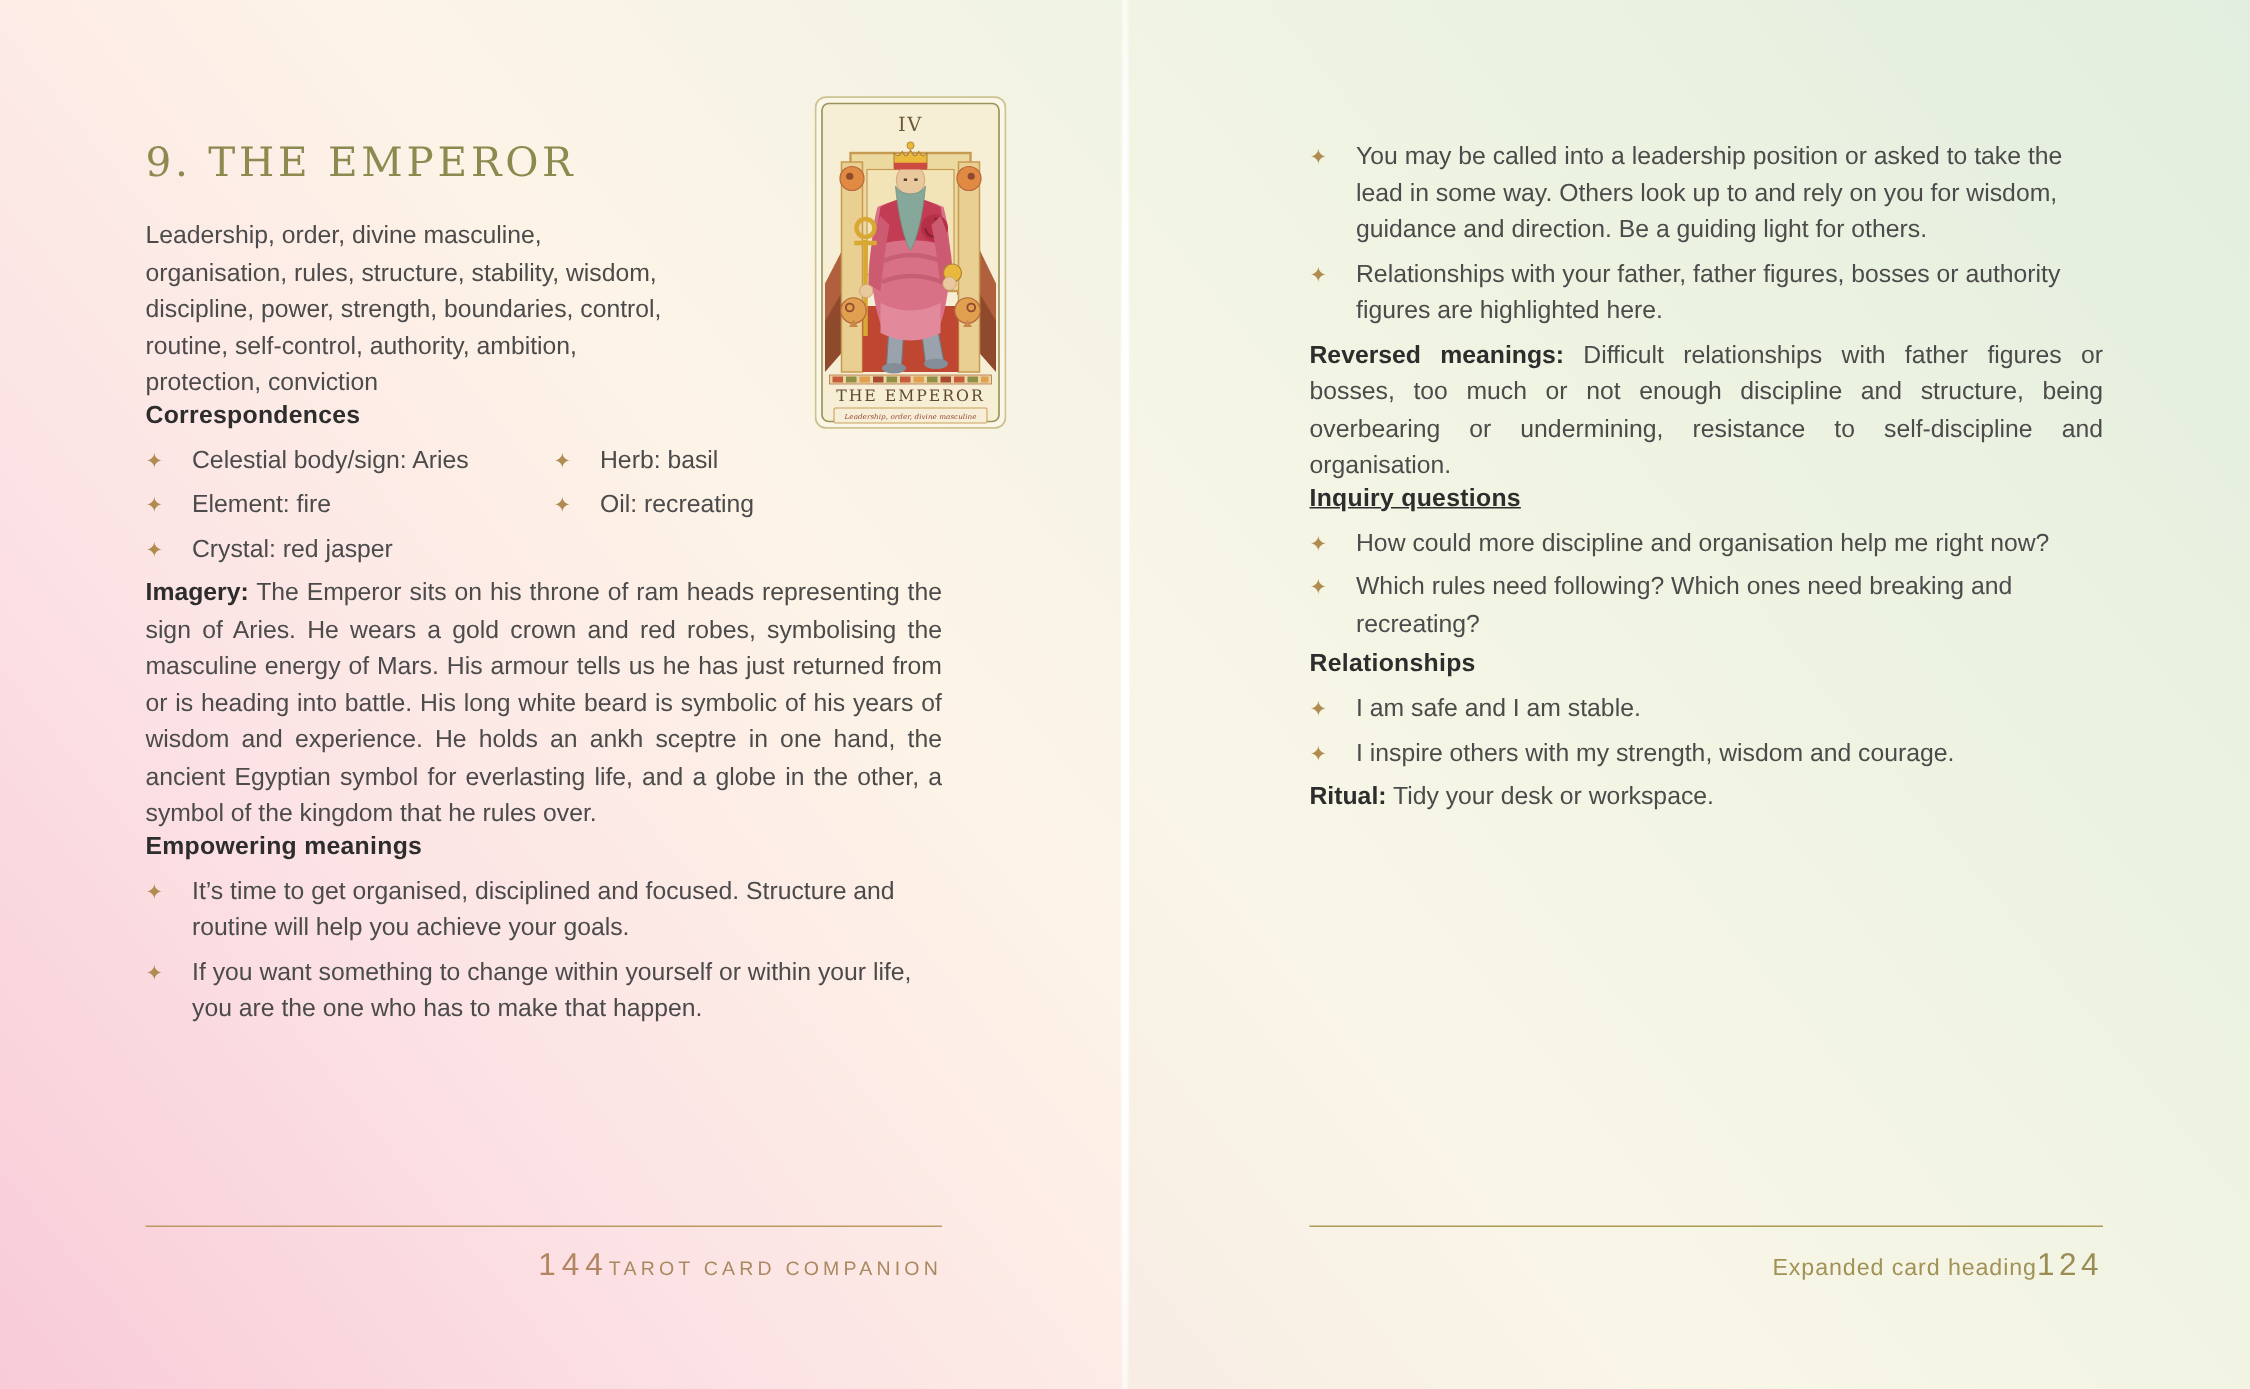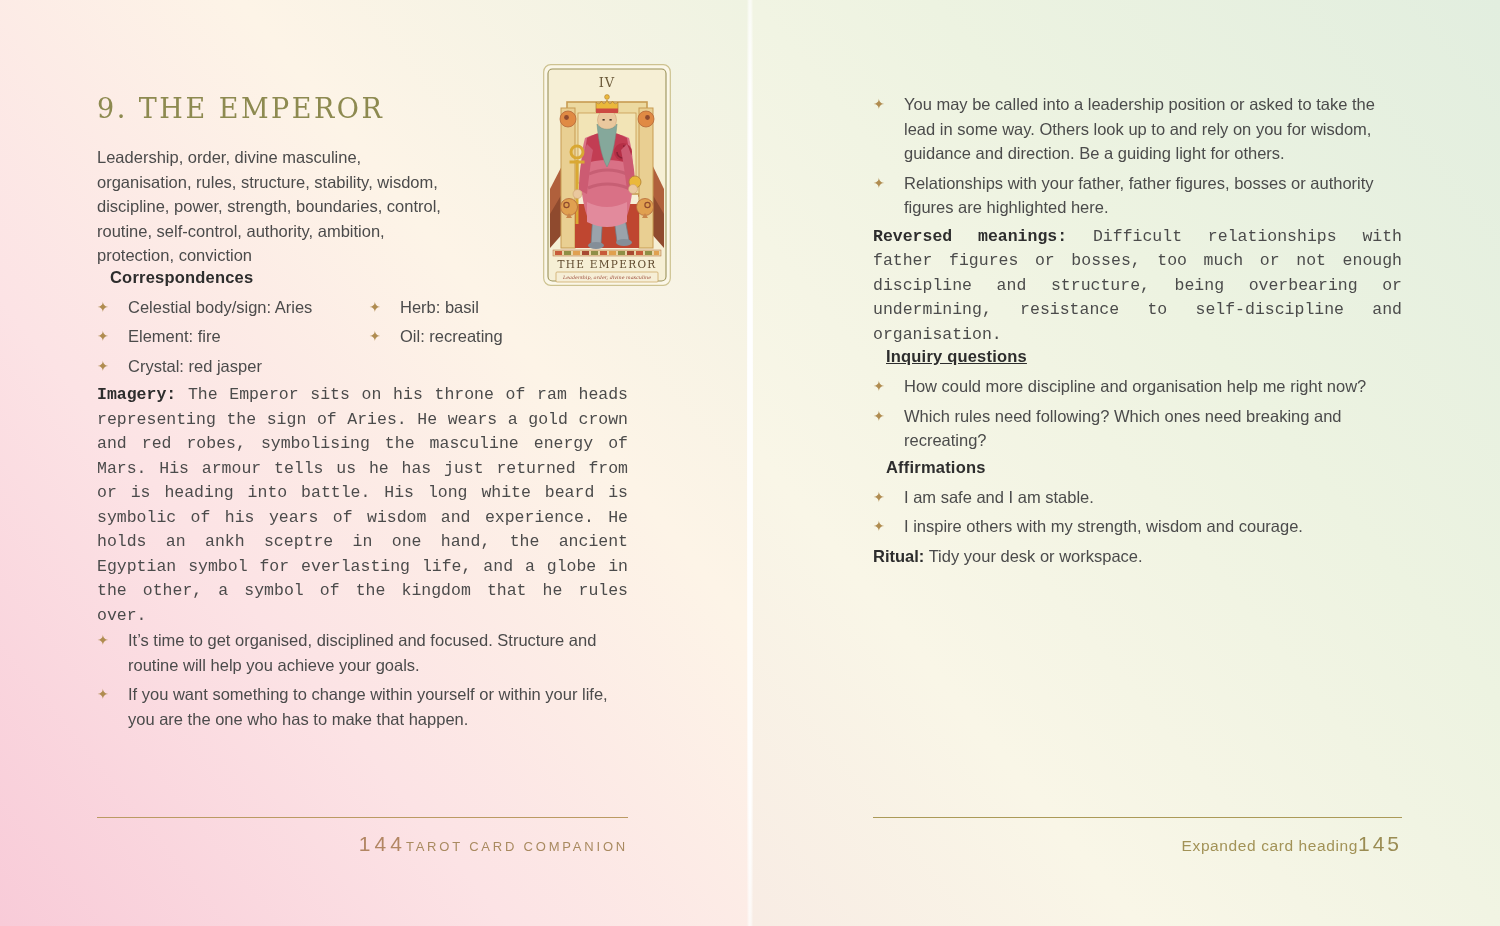--- a/index.html
+++ b/index.html
@@ -48,7 +48,7 @@
   .star{flex:0 0 31px;color:#b08c50;font-size:14px;padding-top:2px;}
   .corr-grid{display:grid;grid-template-columns:272px 1fr;}
   .para{margin:0;}
-  .justify{text-align:justify;font-family:Liberation Mono, monospace;}
+  .justify{text-align:justify;}
   .inline-label{font-weight:700;color:#2d2d2d;}
 
   .emperor-card{position:absolute;left:503px;top:64px;width:128px;height:222px;padding-left:40px;}

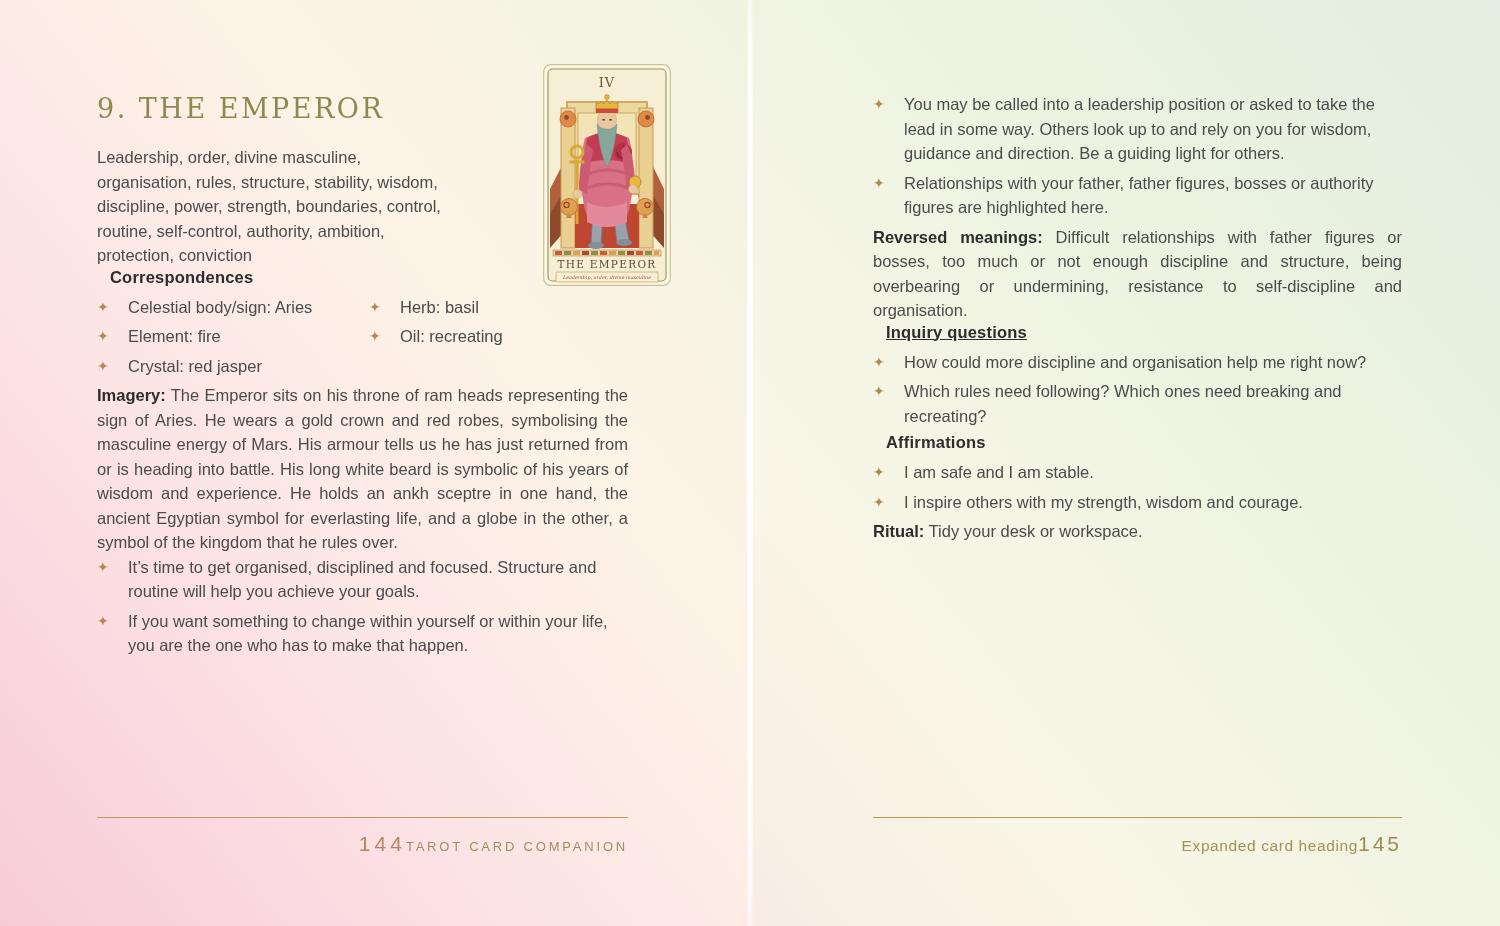--- a/index.html
+++ b/index.html
@@ -34,7 +34,7 @@
   .keywords{max-width:362px;margin:0;}
   h2.section-heading{
     font-size:16.5px;font-weight:700;color:#2d2d2d;
-    margin:0 0 8px 13px;letter-spacing:.2px;
+    margin:0 0 8px 0;letter-spacing:.2px;
   }
   .mt-corr{margin-top:33px;}
   .mt-imagery{margin-top:23px;}

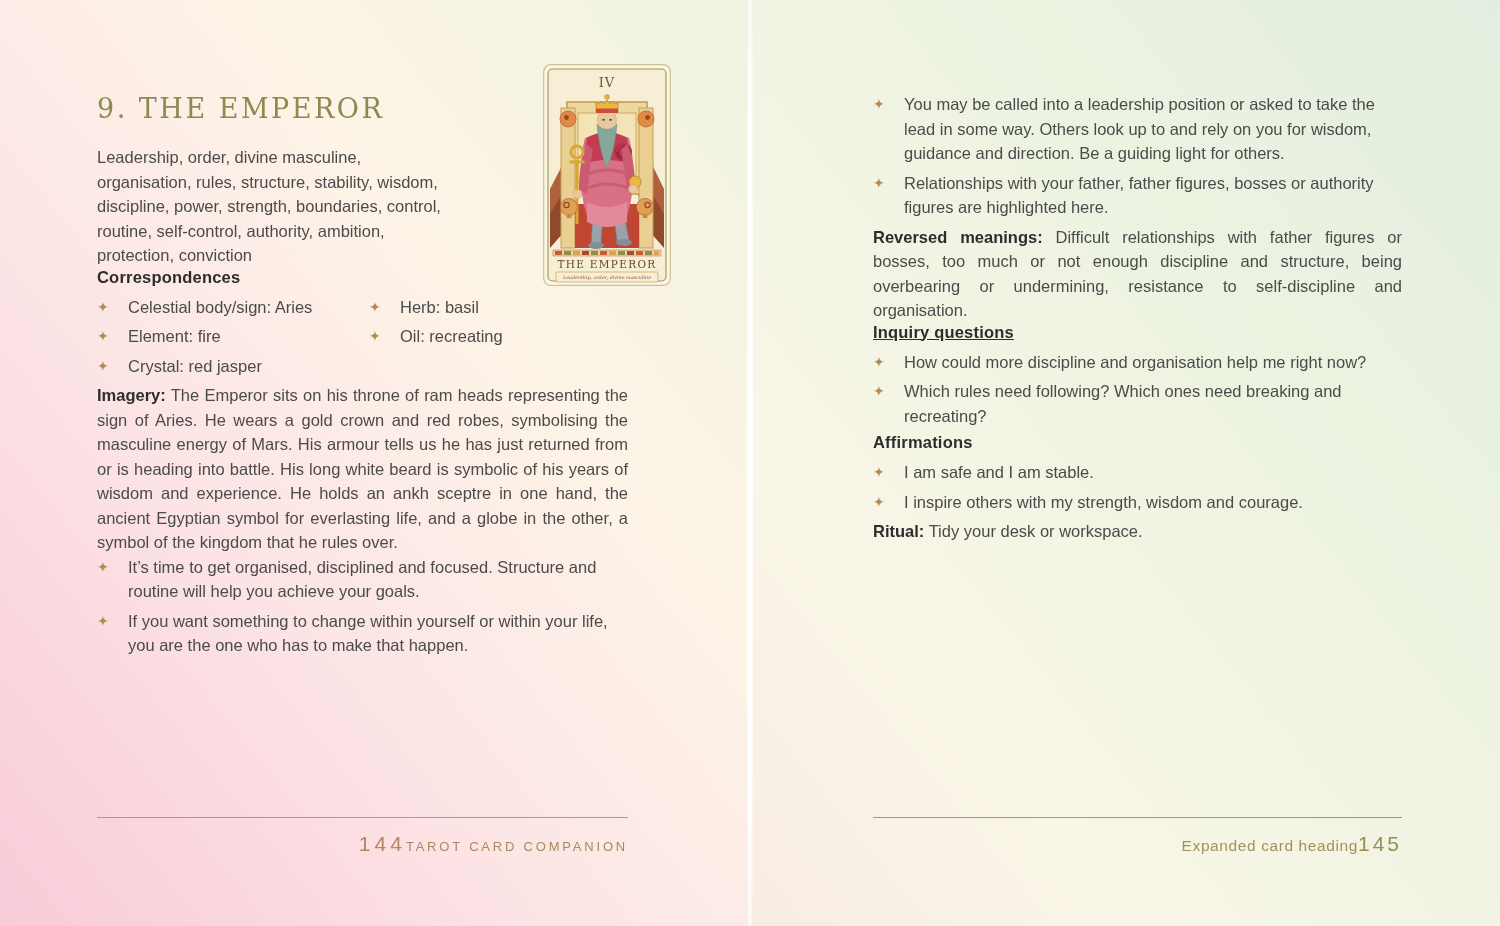--- a/index.html
+++ b/index.html
@@ -238,7 +238,7 @@
         <span>Which rules need following? Which ones need breaking and recreating?</span>
       </div>
 
-      <h2 class="section-heading mt-affirm">Affirmations</h2>
+      <h2 class="section-heading mt-affirm">Relationships</h2>
       <div class="bullet-item body-text">
         <span class="star">✦</span>
         <span>I am safe and I am stable.</span>

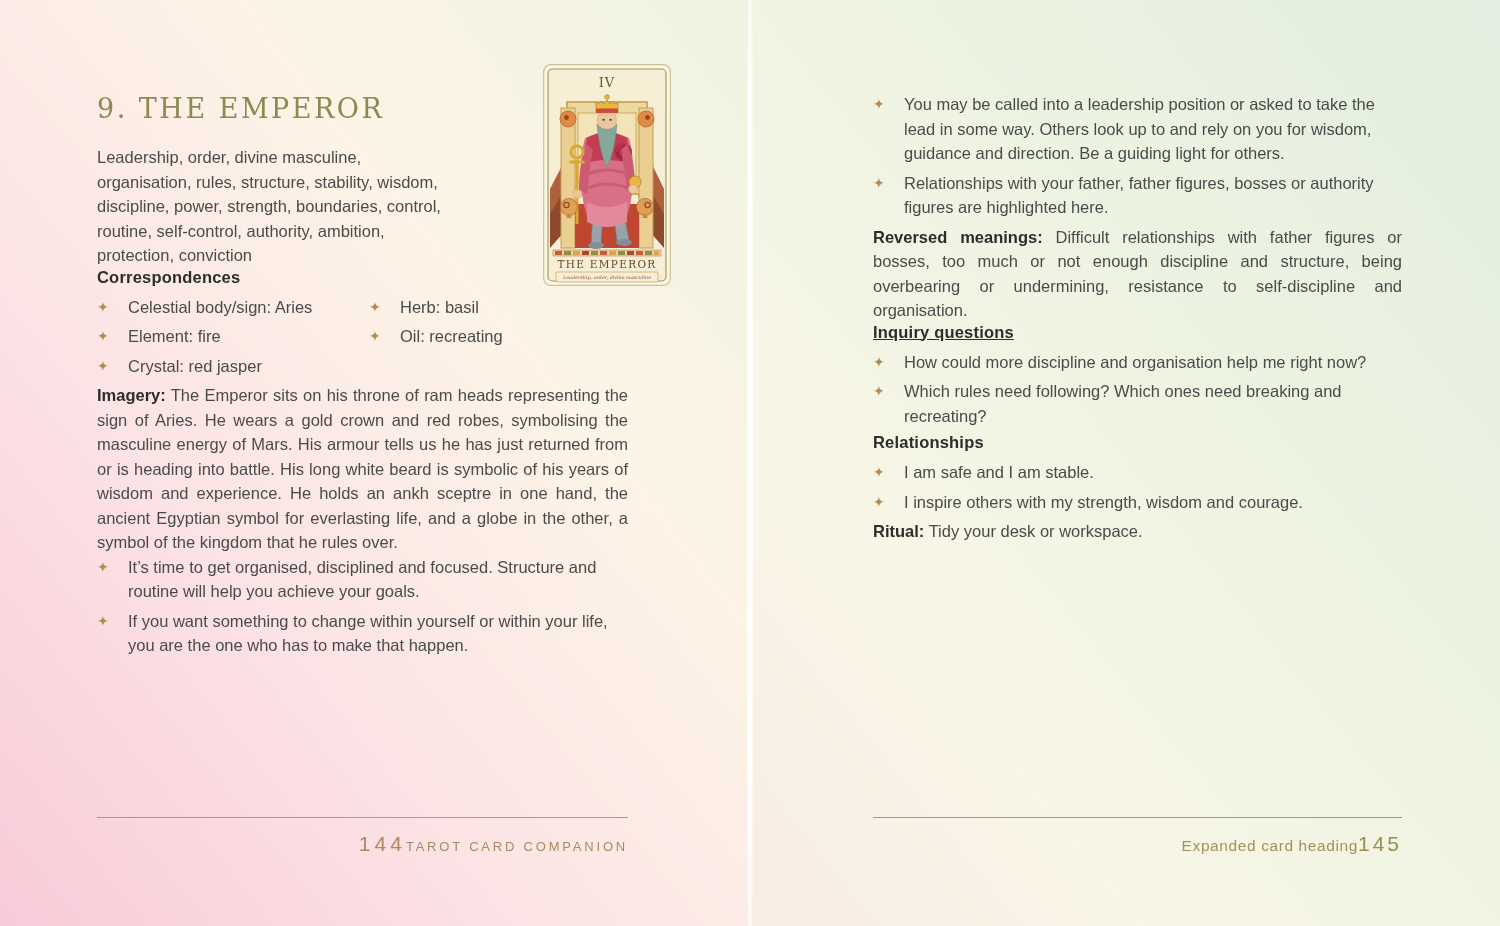--- a/index.html
+++ b/index.html
@@ -195,6 +195,7 @@
 
       <p class="para body-text justify mt-imagery"><strong class="inline-label">Imagery:</strong> <span>The Emperor sits on his throne of ram heads representing the sign of Aries. He wears a gold crown and red robes, symbolising the masculine energy of Mars. His armour tells us he has just returned from or is heading into battle. His long white beard is symbolic of his years of wisdom and experience. He holds an ankh sceptre in one hand, the ancient Egyptian symbol for everlasting life, and a globe in the other, a symbol of the kingdom that he rules over.</span></p>
 
+      <h2 class="section-heading mt-empowering">Empowering meanings</h2>
       <div class="bullet-item body-text">
         <span class="star">✦</span>
         <span>It’s time to get organised, disciplined and focused. Structure and routine will help you achieve your goals.</span>

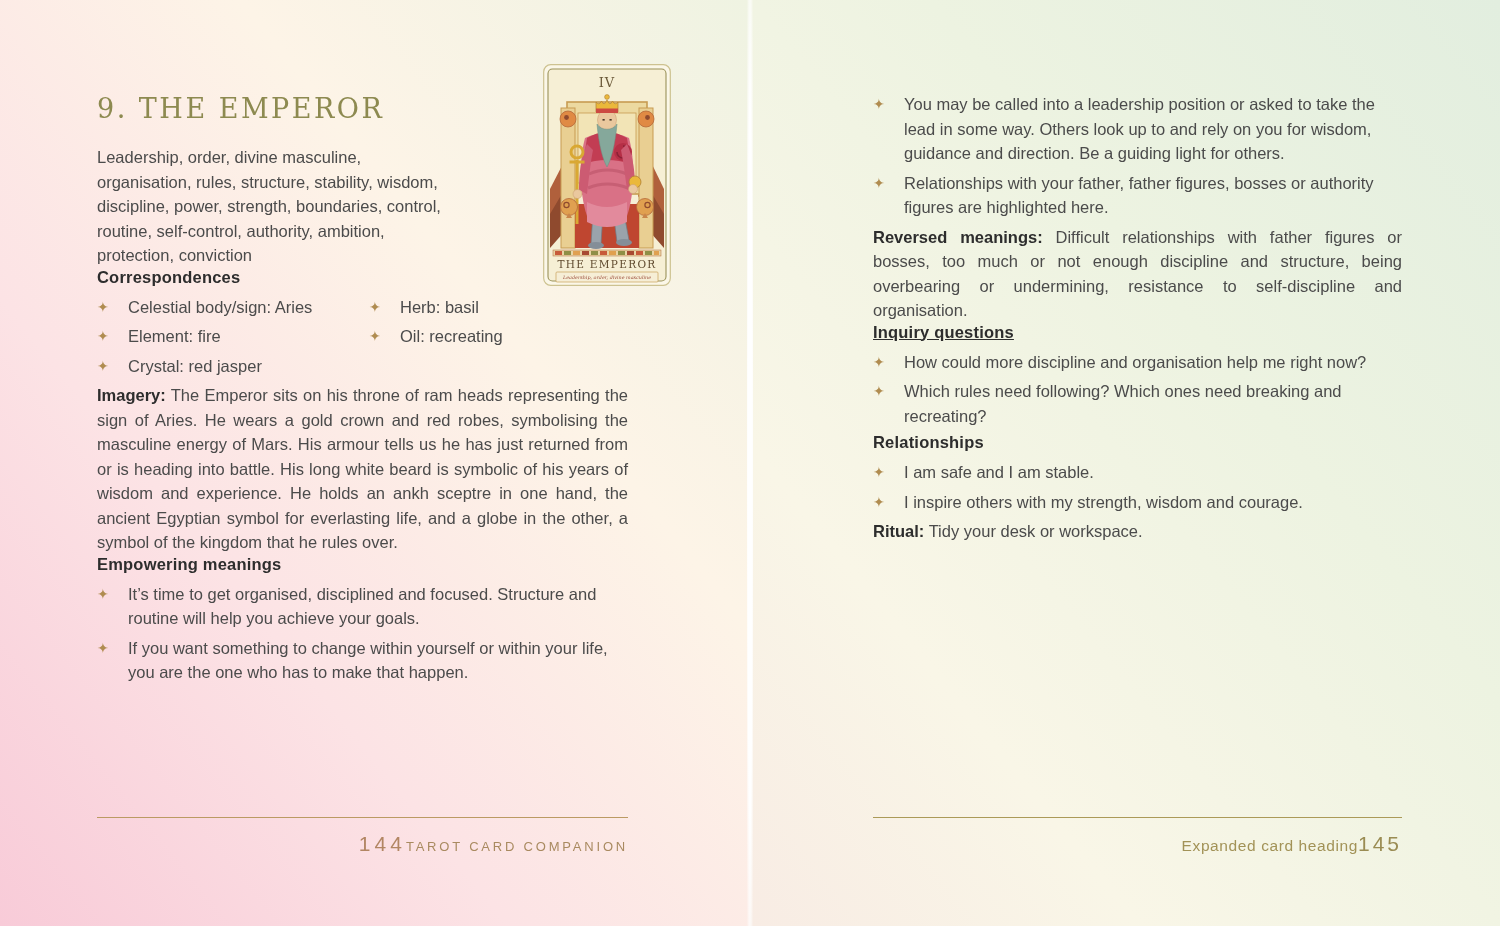--- a/index.html
+++ b/index.html
@@ -256,7 +256,7 @@
       <div class="footer-rule footer-rule-right"></div>
       <div class="footer-row">
         <span class="section-title-footer">Expanded card heading</span>
-        <span class="page-num-right">145</span>
+        <span class="page-num-right">124</span>
       </div>
     </footer>
   </section>

